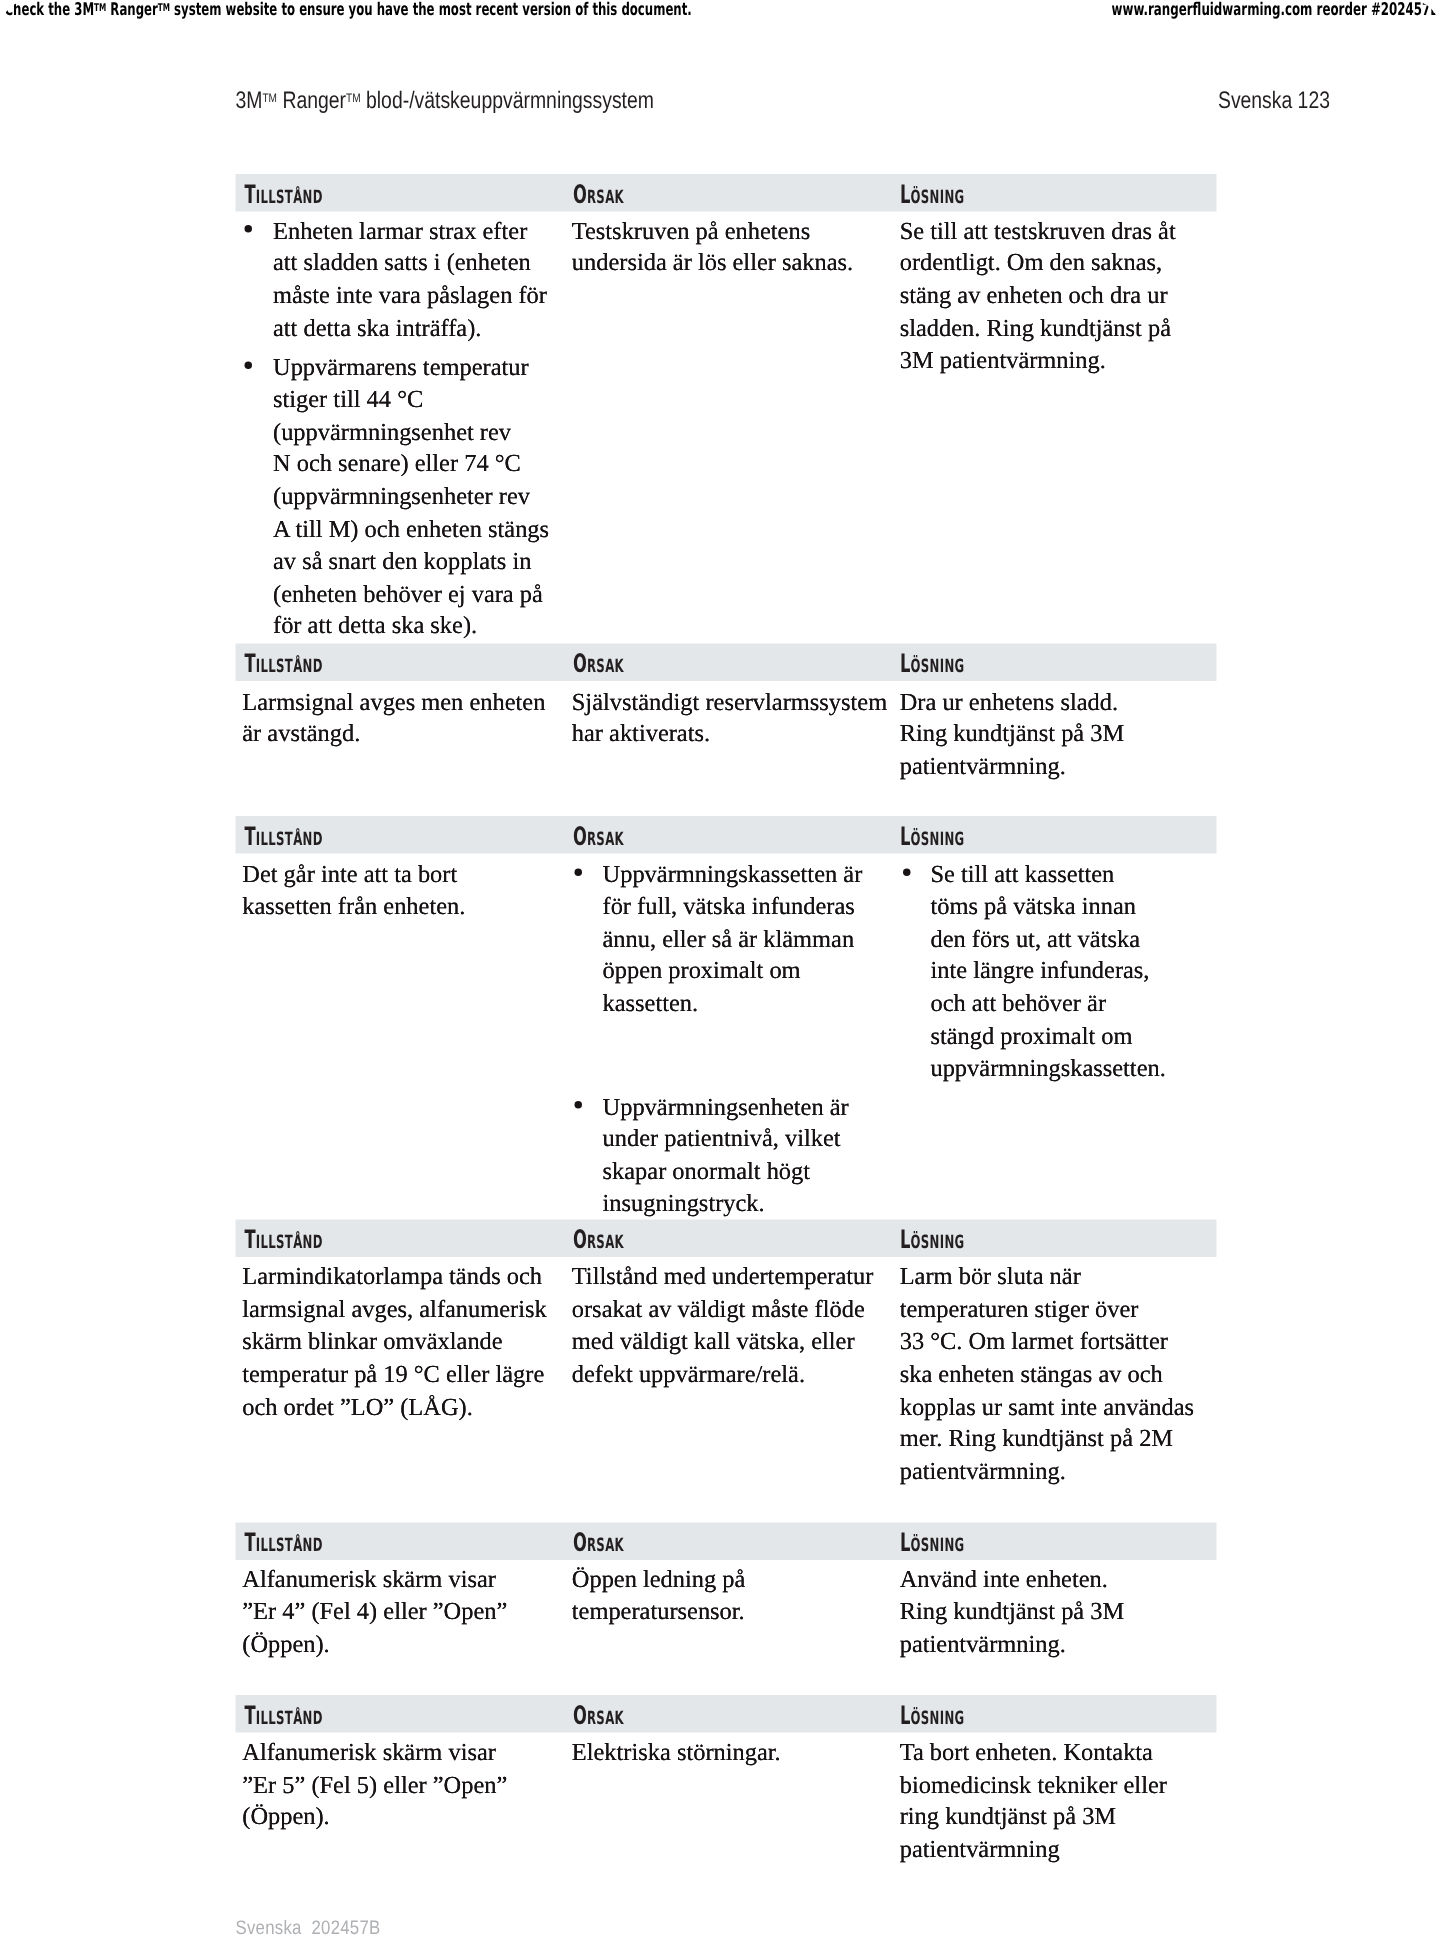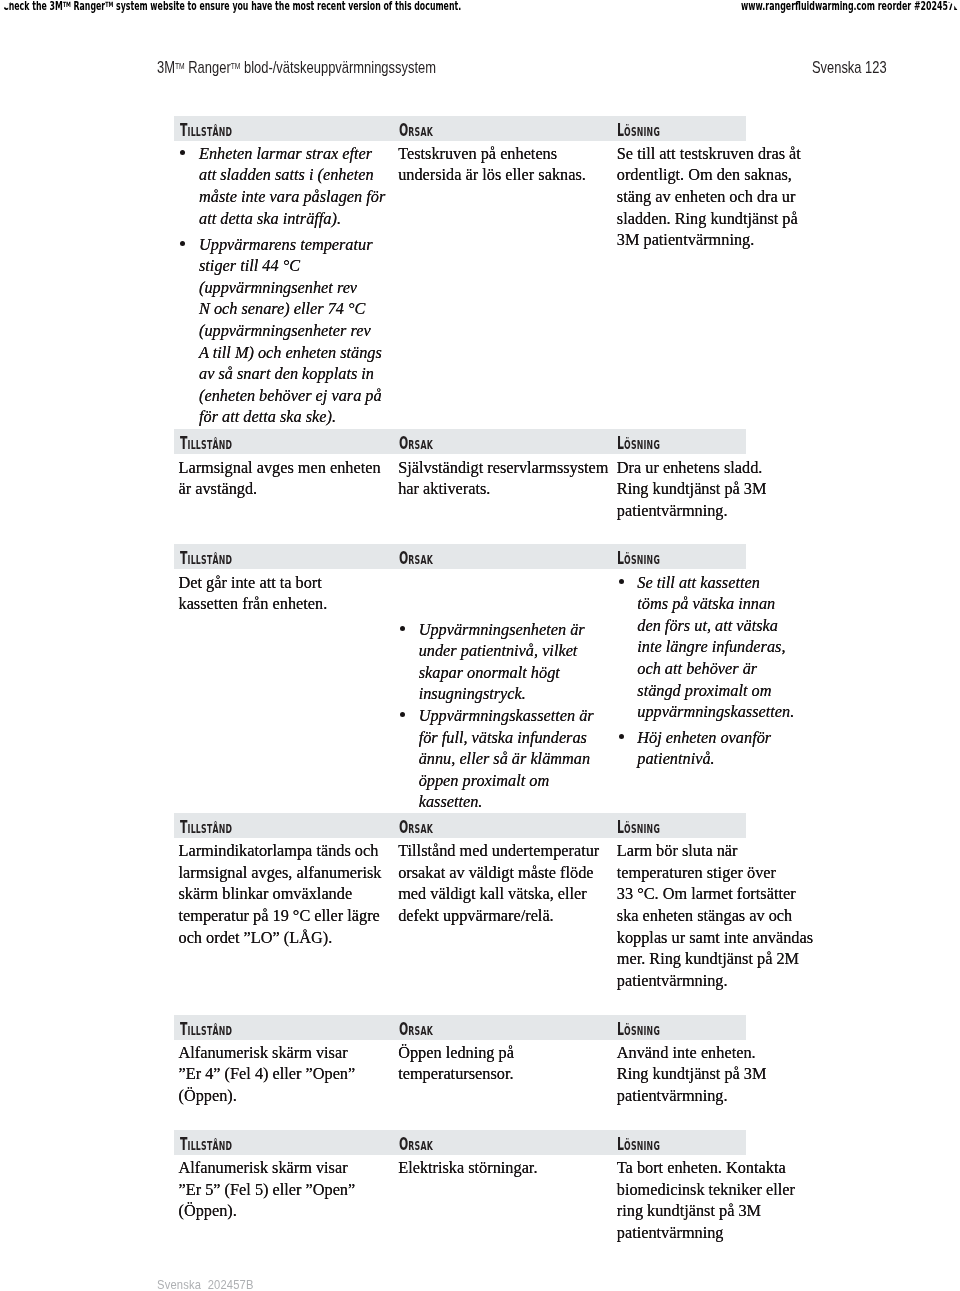--- a/index.html
+++ b/index.html
@@ -23,7 +23,7 @@
   .pagehead .tm2{font-size:0.52em;vertical-align:0.52em;}
 
   
-  .sect{position:absolute;left:174px;width:572px;}
+  .sect{position:absolute;left:157px;width:654px;}
   .hdrow{position:relative;height:25.0px;background:#e4e7e9;}
   .hdrow span.hc{position:absolute;top:7.0px;font-family:"DejaVu Sans Condensed","DejaVu Sans",sans-serif;
       font-weight:bold;font-size:12.2px;color:#231f20;letter-spacing:0.32px;line-height:14px;

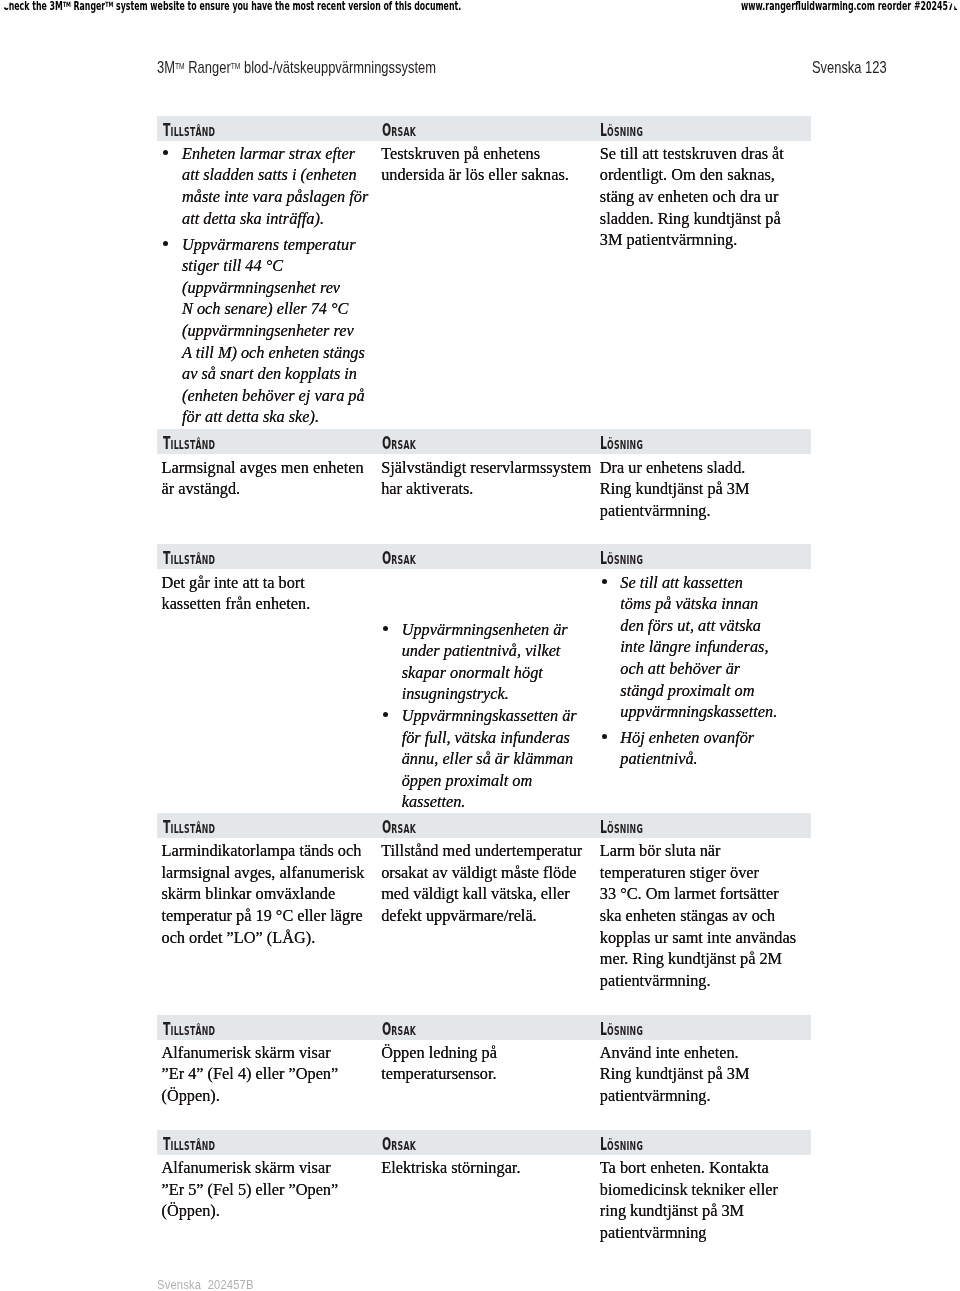--- a/index.html
+++ b/index.html
@@ -41,7 +41,7 @@
   .ln{display:block;height:21.6px;}
   .blk{position:relative;}
   .bul{position:absolute;left:1.9px;top:7.3px;width:5.0px;height:5.0px;border-radius:50%;background:#171314;font-size:0;}
-  .bi{padding-left:20.5px;display:block;font-style:italic;}
+  .bi{padding-left:20.5px;display:block;}
 
   .footer{position:absolute;left:156.9px;top:1276.5px;font-family:"Liberation Sans",sans-serif;
       font-size:13.0px;color:#aeb0b3;letter-spacing:0.2px;transform:scaleX(0.86);transform-origin:0 0;white-space:pre;}

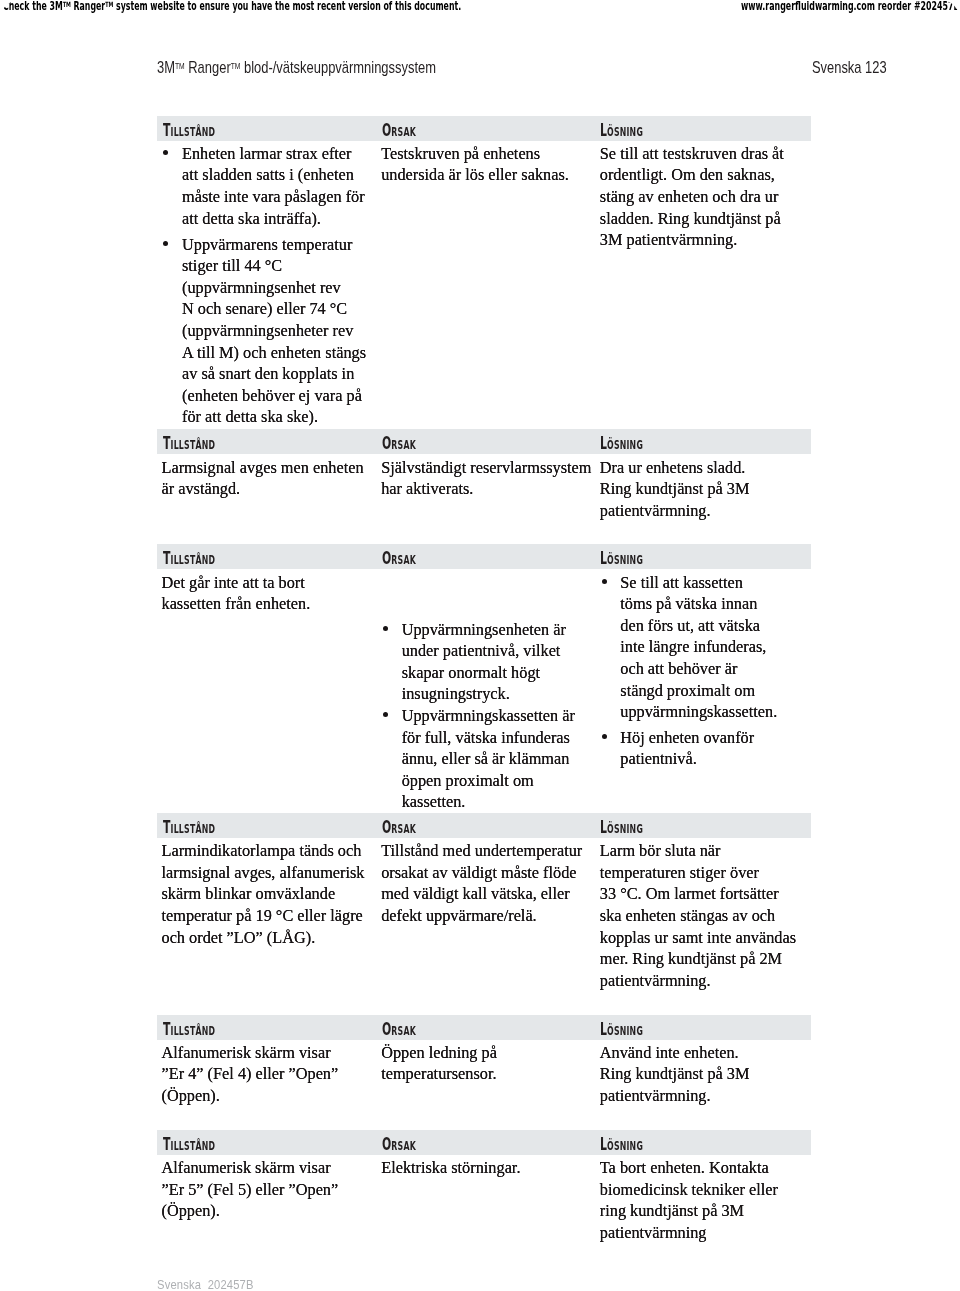--- a/index.html
+++ b/index.html
@@ -149,15 +149,6 @@
             </div>
           </div>
           <div class="cell k2">
-            <div class="blk" style="margin-top:47.10px">
-              <span class="bul"></span>
-              <span class="bi">
-                <span class="ln">Uppvärmningsenheten är</span>
-                <span class="ln">under patientnivå, vilket</span>
-                <span class="ln">skapar onormalt högt</span>
-                <span class="ln">insugningstryck.</span>
-              </span>
-            </div>
             <div class="blk" style="margin-top:0.00px">
               <span class="bul"></span>
               <span class="bi">
@@ -166,6 +157,15 @@
                 <span class="ln">ännu, eller så är klämman</span>
                 <span class="ln">öppen proximalt om</span>
                 <span class="ln">kassetten.</span>
+              </span>
+            </div>
+            <div class="blk" style="margin-top:47.10px">
+              <span class="bul"></span>
+              <span class="bi">
+                <span class="ln">Uppvärmningsenheten är</span>
+                <span class="ln">under patientnivå, vilket</span>
+                <span class="ln">skapar onormalt högt</span>
+                <span class="ln">insugningstryck.</span>
               </span>
             </div>
           </div>

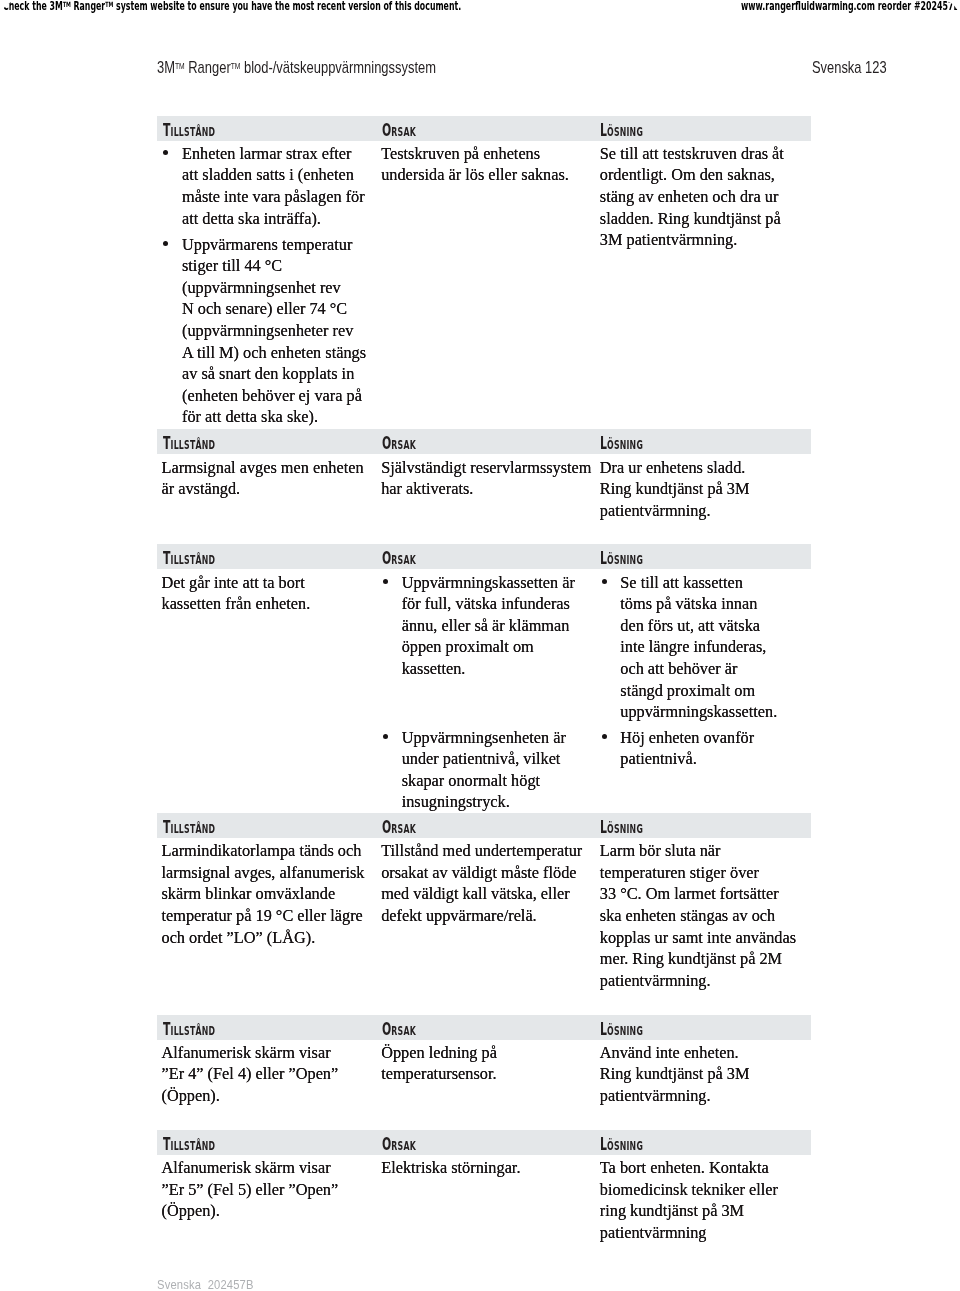--- a/index.html
+++ b/index.html
@@ -182,13 +182,6 @@
                 <span class="ln">uppvärmningskassetten.</span>
               </span>
             </div>
-            <div class="blk" style="margin-top:3.80px">
-              <span class="bul"></span>
-              <span class="bi">
-                <span class="ln">Höj enheten ovanför</span>
-                <span class="ln">patientnivå.</span>
-              </span>
-            </div>
           </div>
         </div>
       </div>

